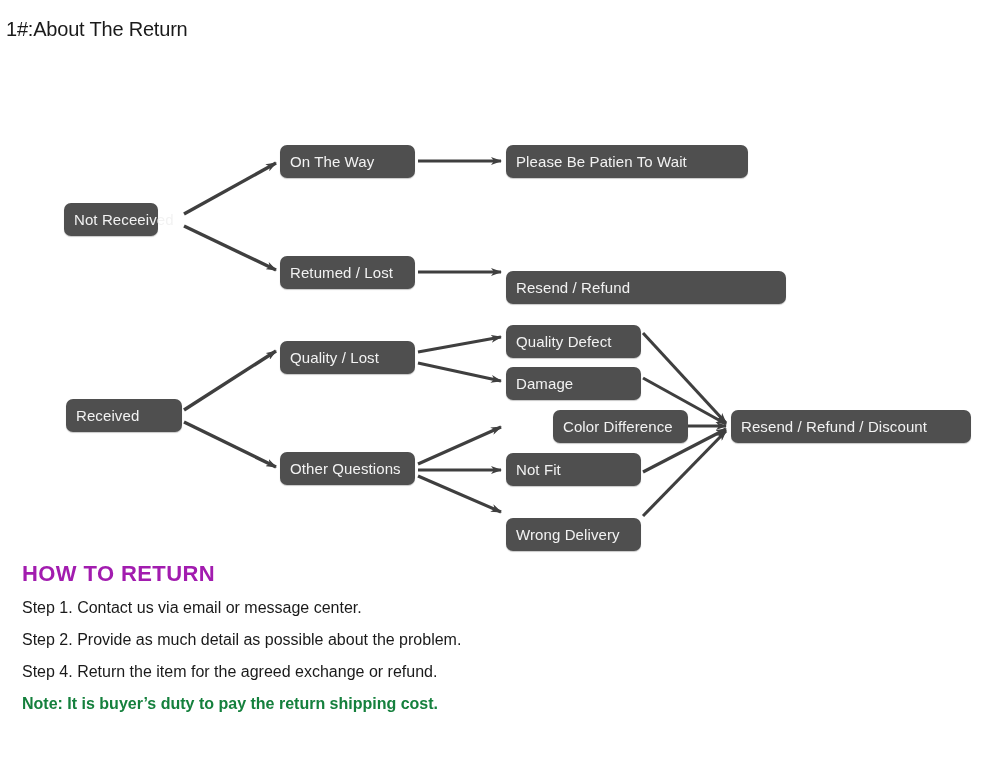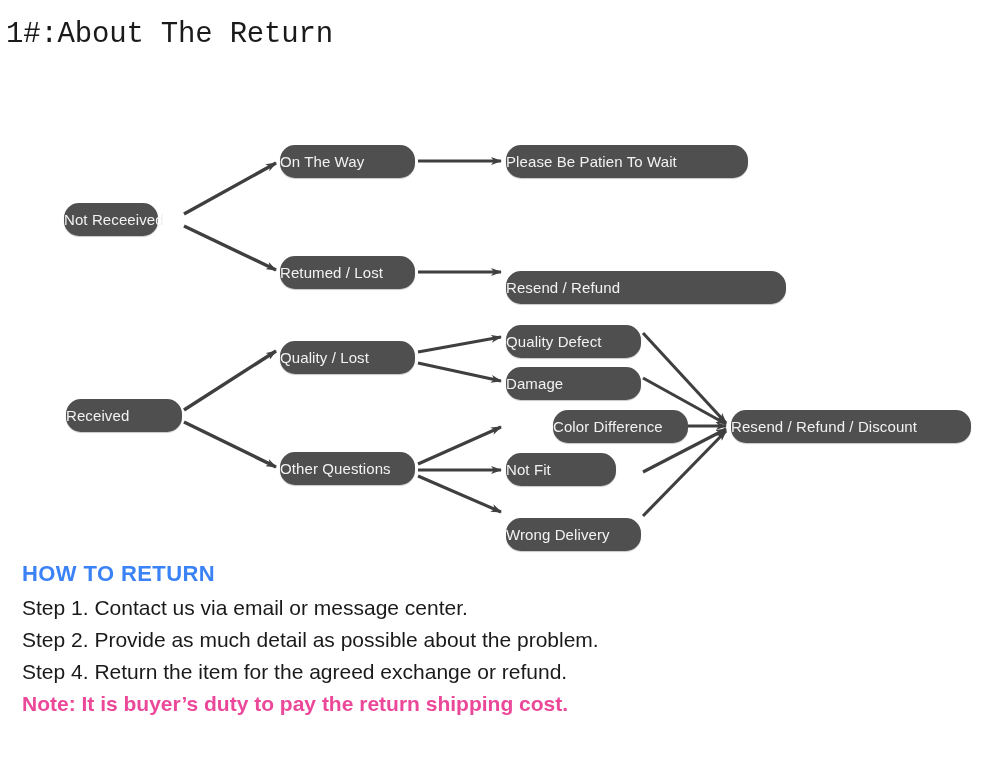--- a/index.html
+++ b/index.html
@@ -21,12 +21,11 @@
     position: absolute;
     left: 6px;
     top: 18px;
-    font-size: 29px;
+    font-size: 20px;
     font-weight: 400;
     letter-spacing: -0.2px;
     color: #1a1a1a;
     white-space: nowrap;
-    font-family: Liberation Mono, monospace;
   }
 
   

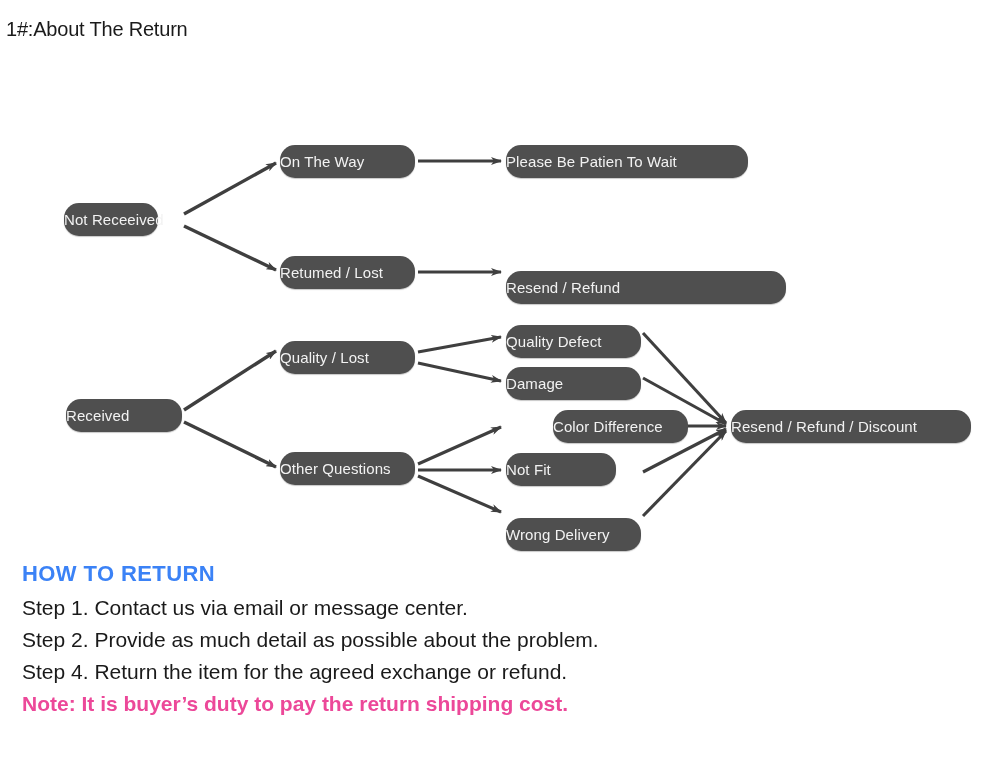--- a/index.html
+++ b/index.html
@@ -49,13 +49,14 @@
     position: absolute;
     box-sizing: border-box;
     background: #4f4f4f;
-    border-radius: 15px;
+    border-radius: 7px;
     color: #f2f2f2;
     font-size: 15px;
     font-weight: 400;
     letter-spacing: 0.1px;
     display: flex;
     align-items: center;
+    padding-left: 10px;
     padding-right: 10px;
     white-space: nowrap;
     box-shadow: 0 1px 1px rgba(0,0,0,0.22);

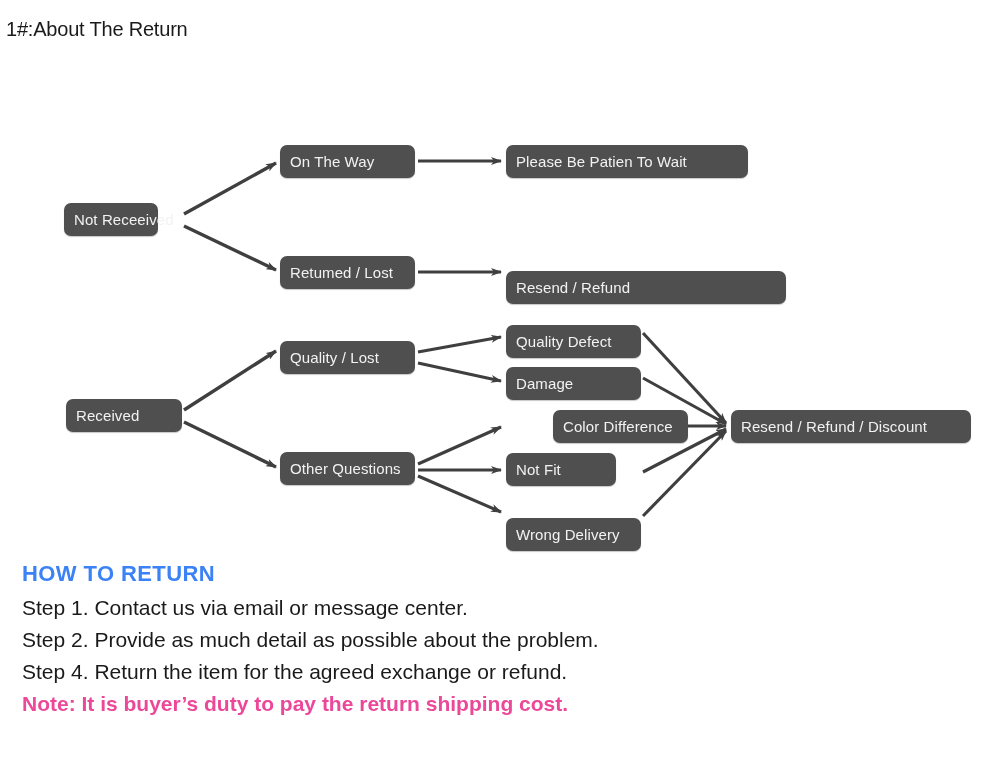--- a/index.html
+++ b/index.html
@@ -148,7 +148,7 @@
 
   <div class="node" style="left:506px; top:410px; width:135px;margin-left:47px;">Color Difference</div>
 
-  <div class="node" style="left:506px; top:453px; width:110px;">Not Fit</div>
+  <div class="node" style="left:506px; top:453px; width:135px;">Not Fit</div>
 
   <div class="node" style="left:506px; top:518px; width:135px;">Wrong Delivery</div>
 

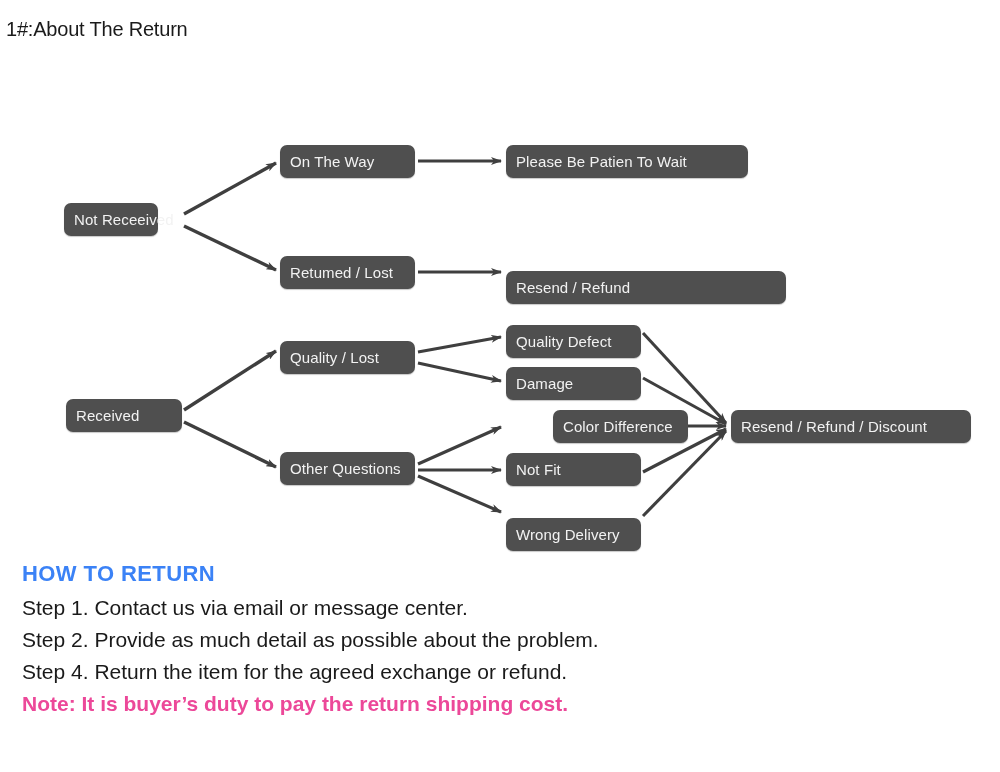--- a/index.html
+++ b/index.html
@@ -74,7 +74,7 @@
     font-size: 22px;
     font-weight: bold;
     letter-spacing: 0.4px;
-    color: #3b82f6;
+    color: #a21caf;
     margin: 0 0 7px 0;
     line-height: 1.05;
   }

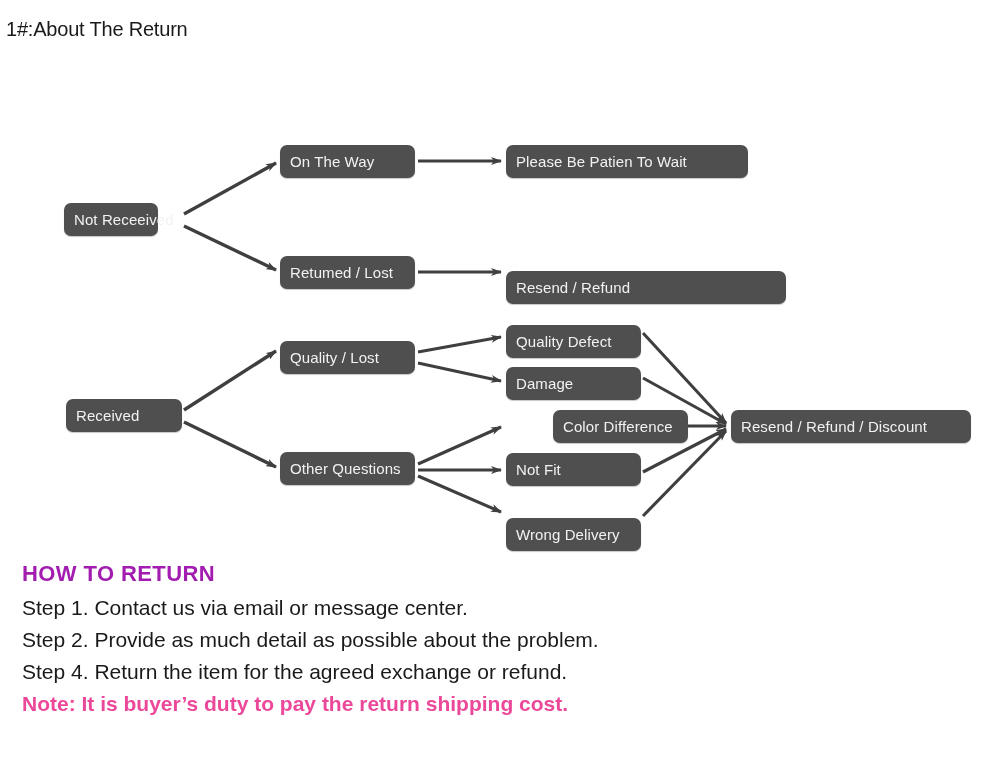--- a/index.html
+++ b/index.html
@@ -79,7 +79,7 @@
     line-height: 1.05;
   }
   .howto-step {
-    font-size: 21px;
+    font-size: 16px;
     line-height: 32px;
     color: #1a1a1a;
     white-space: nowrap;

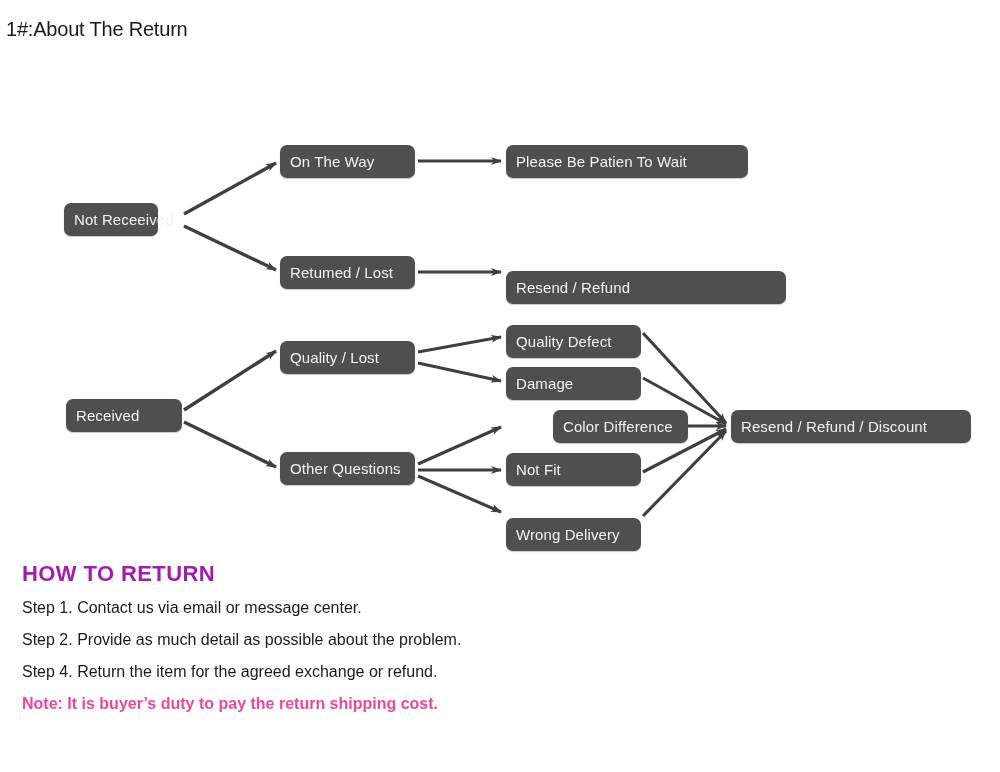--- a/index.html
+++ b/index.html
@@ -86,7 +86,7 @@
   }
   .howto-step.is-note {
     font-weight: bold;
-    color: #ec4899;
+    color: #15803d;
   }
 </style>
 </head>

